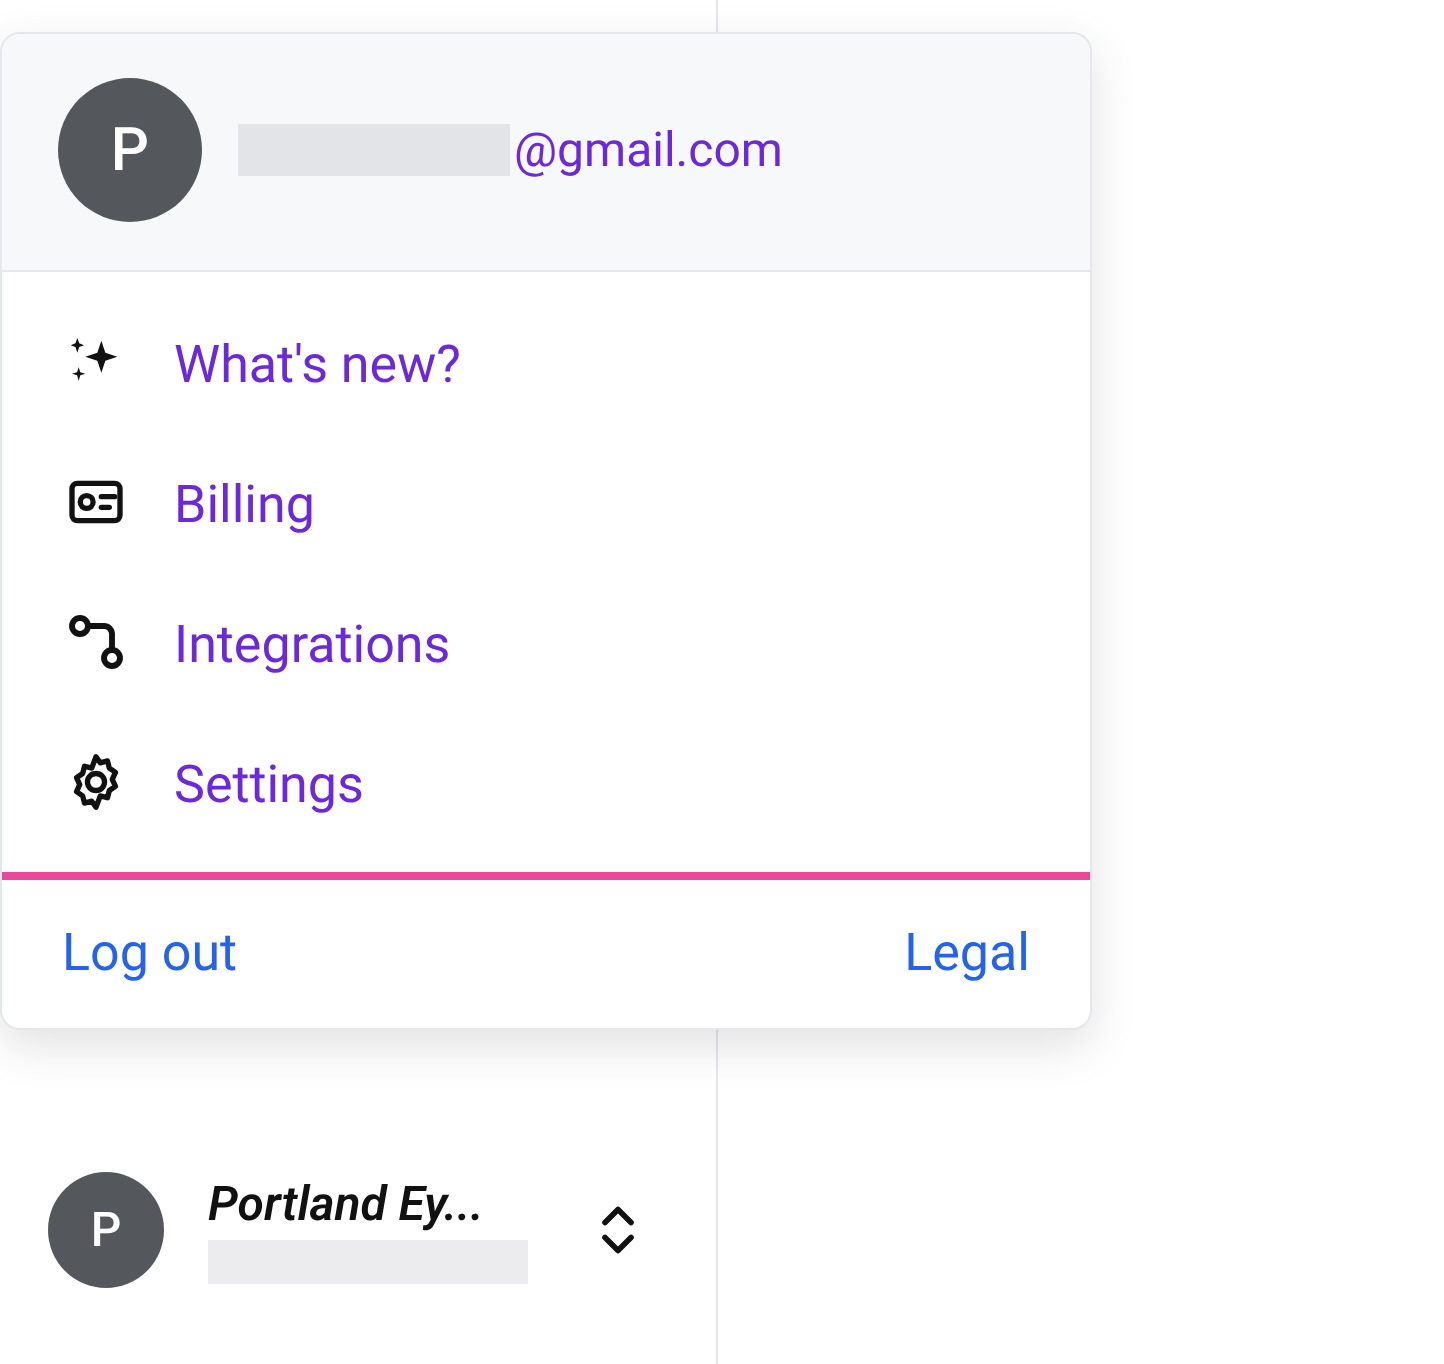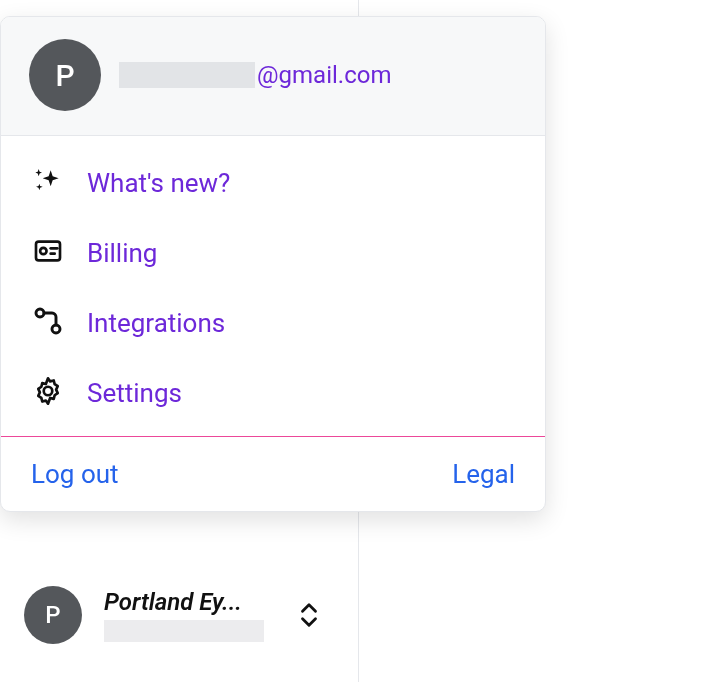--- a/index.html
+++ b/index.html
@@ -94,7 +94,7 @@
     justify-content: space-between;
     align-items: center;
     padding: 22px 30px;
-    border-top: 1px solid #ec4899;
+    border-top: 4px solid #ec4899;
   }
   .footer a {
     font-size: 26px;

